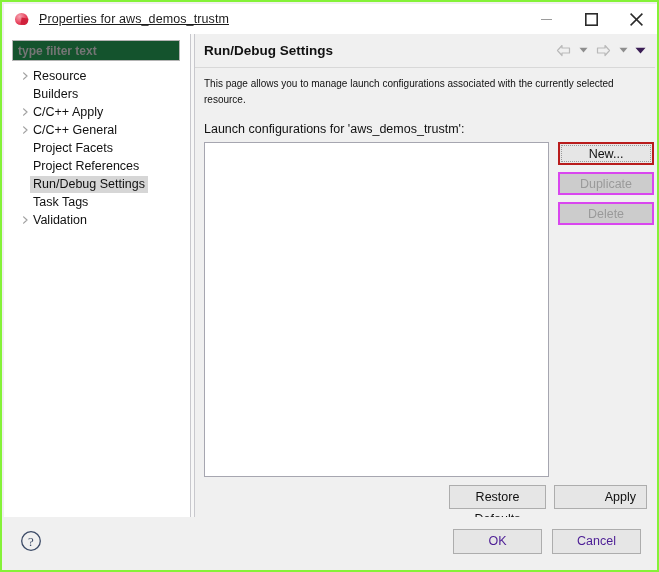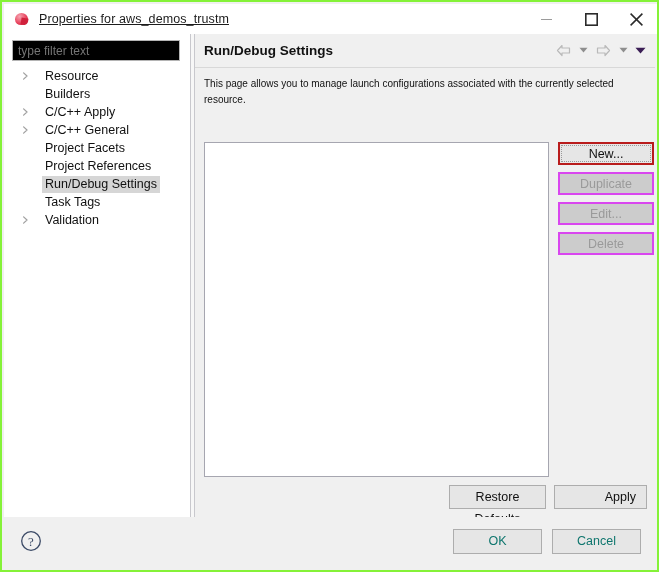--- a/index.html
+++ b/index.html
@@ -94,12 +94,13 @@
     height: 21px;
     box-sizing: border-box;
     border: 1px solid #b4b4b4;
-    background: #000000;
+    background: #14532d;
     font-family: "Liberation Sans", sans-serif;
     font-size: 12px;
     color: #9a9a9a;
     padding: 0 5px;
     outline: none;
+    font-weight: bold;
   }
   #tree {
     position: absolute;

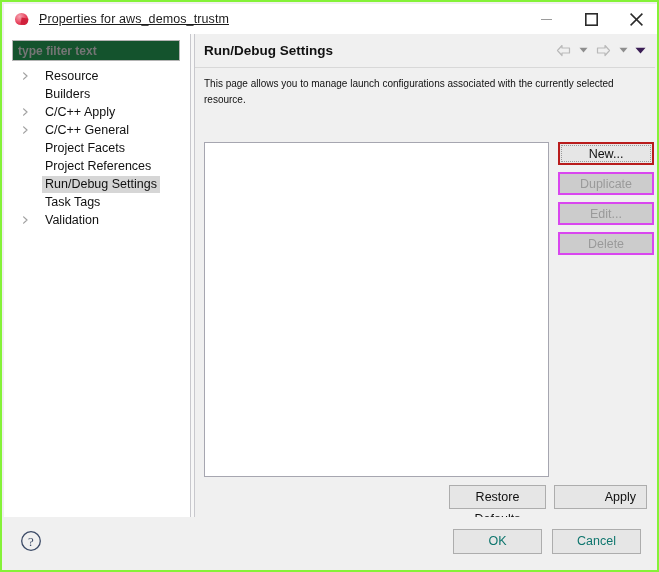--- a/index.html
+++ b/index.html
@@ -128,7 +128,7 @@
     color: #111111;
     white-space: nowrap;
     padding: 1px 3px 2px 3px;
-    margin-left: 22px;
+    margin-left: 10px;
     line-height: 14px;
   }
   .tree-item.selected .tree-label {

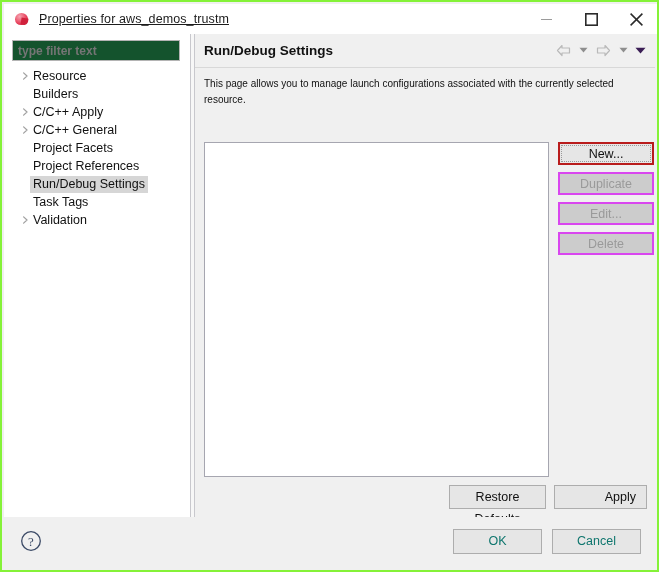--- a/index.html
+++ b/index.html
@@ -449,6 +449,7 @@
 
     <div id="desc">This page allows you to manage launch configurations associated with the currently selected resource.</div>
 
+    <div id="list-label">Launch configurations for 'aws_demos_trustm':</div>
 
     <div id="config-list"></div>
 

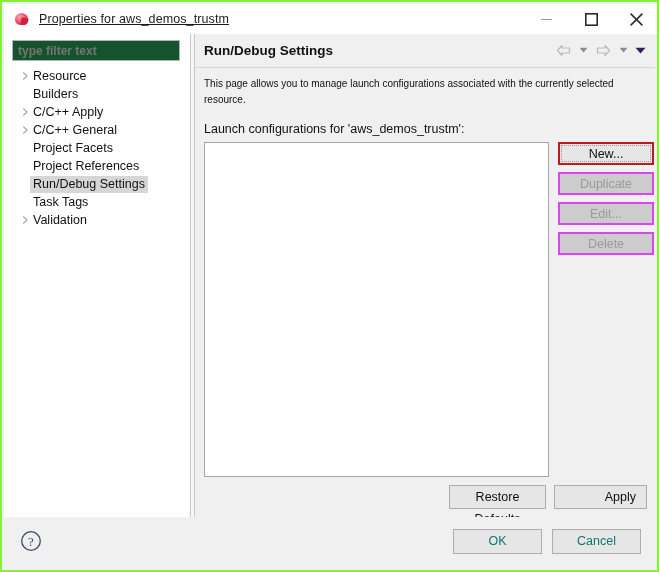--- a/index.html
+++ b/index.html
@@ -456,7 +456,6 @@
     <div id="side-buttons">
       <button class="side-btn primary">New...</button>
       <button class="side-btn disabled" disabled="">Duplicate</button>
-      <button class="side-btn disabled" disabled="">Edit...</button>
       <button class="side-btn disabled" disabled="">Delete</button>
     </div>
 

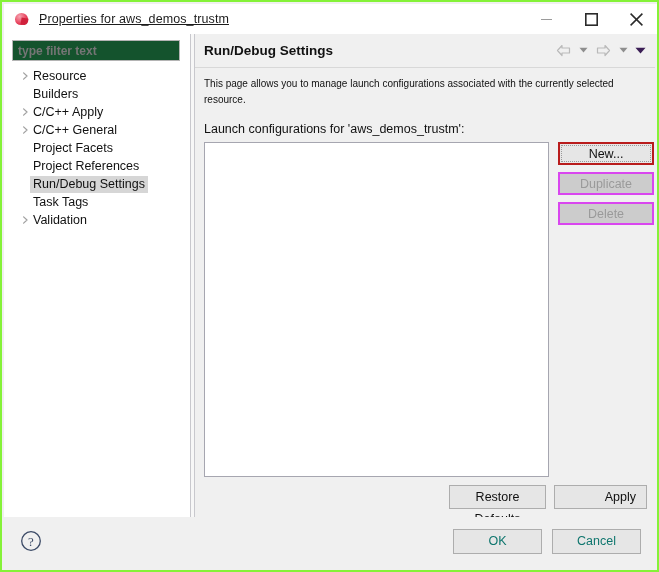--- a/index.html
+++ b/index.html
@@ -312,7 +312,7 @@
     border: 1px solid #adadad;
     font-family: "Liberation Sans", sans-serif;
     font-size: 12.5px;
-    color: #0f766e;
+    color: #4c1d95;
     line-height: 23px;
     text-align: center;
     padding: 0;

